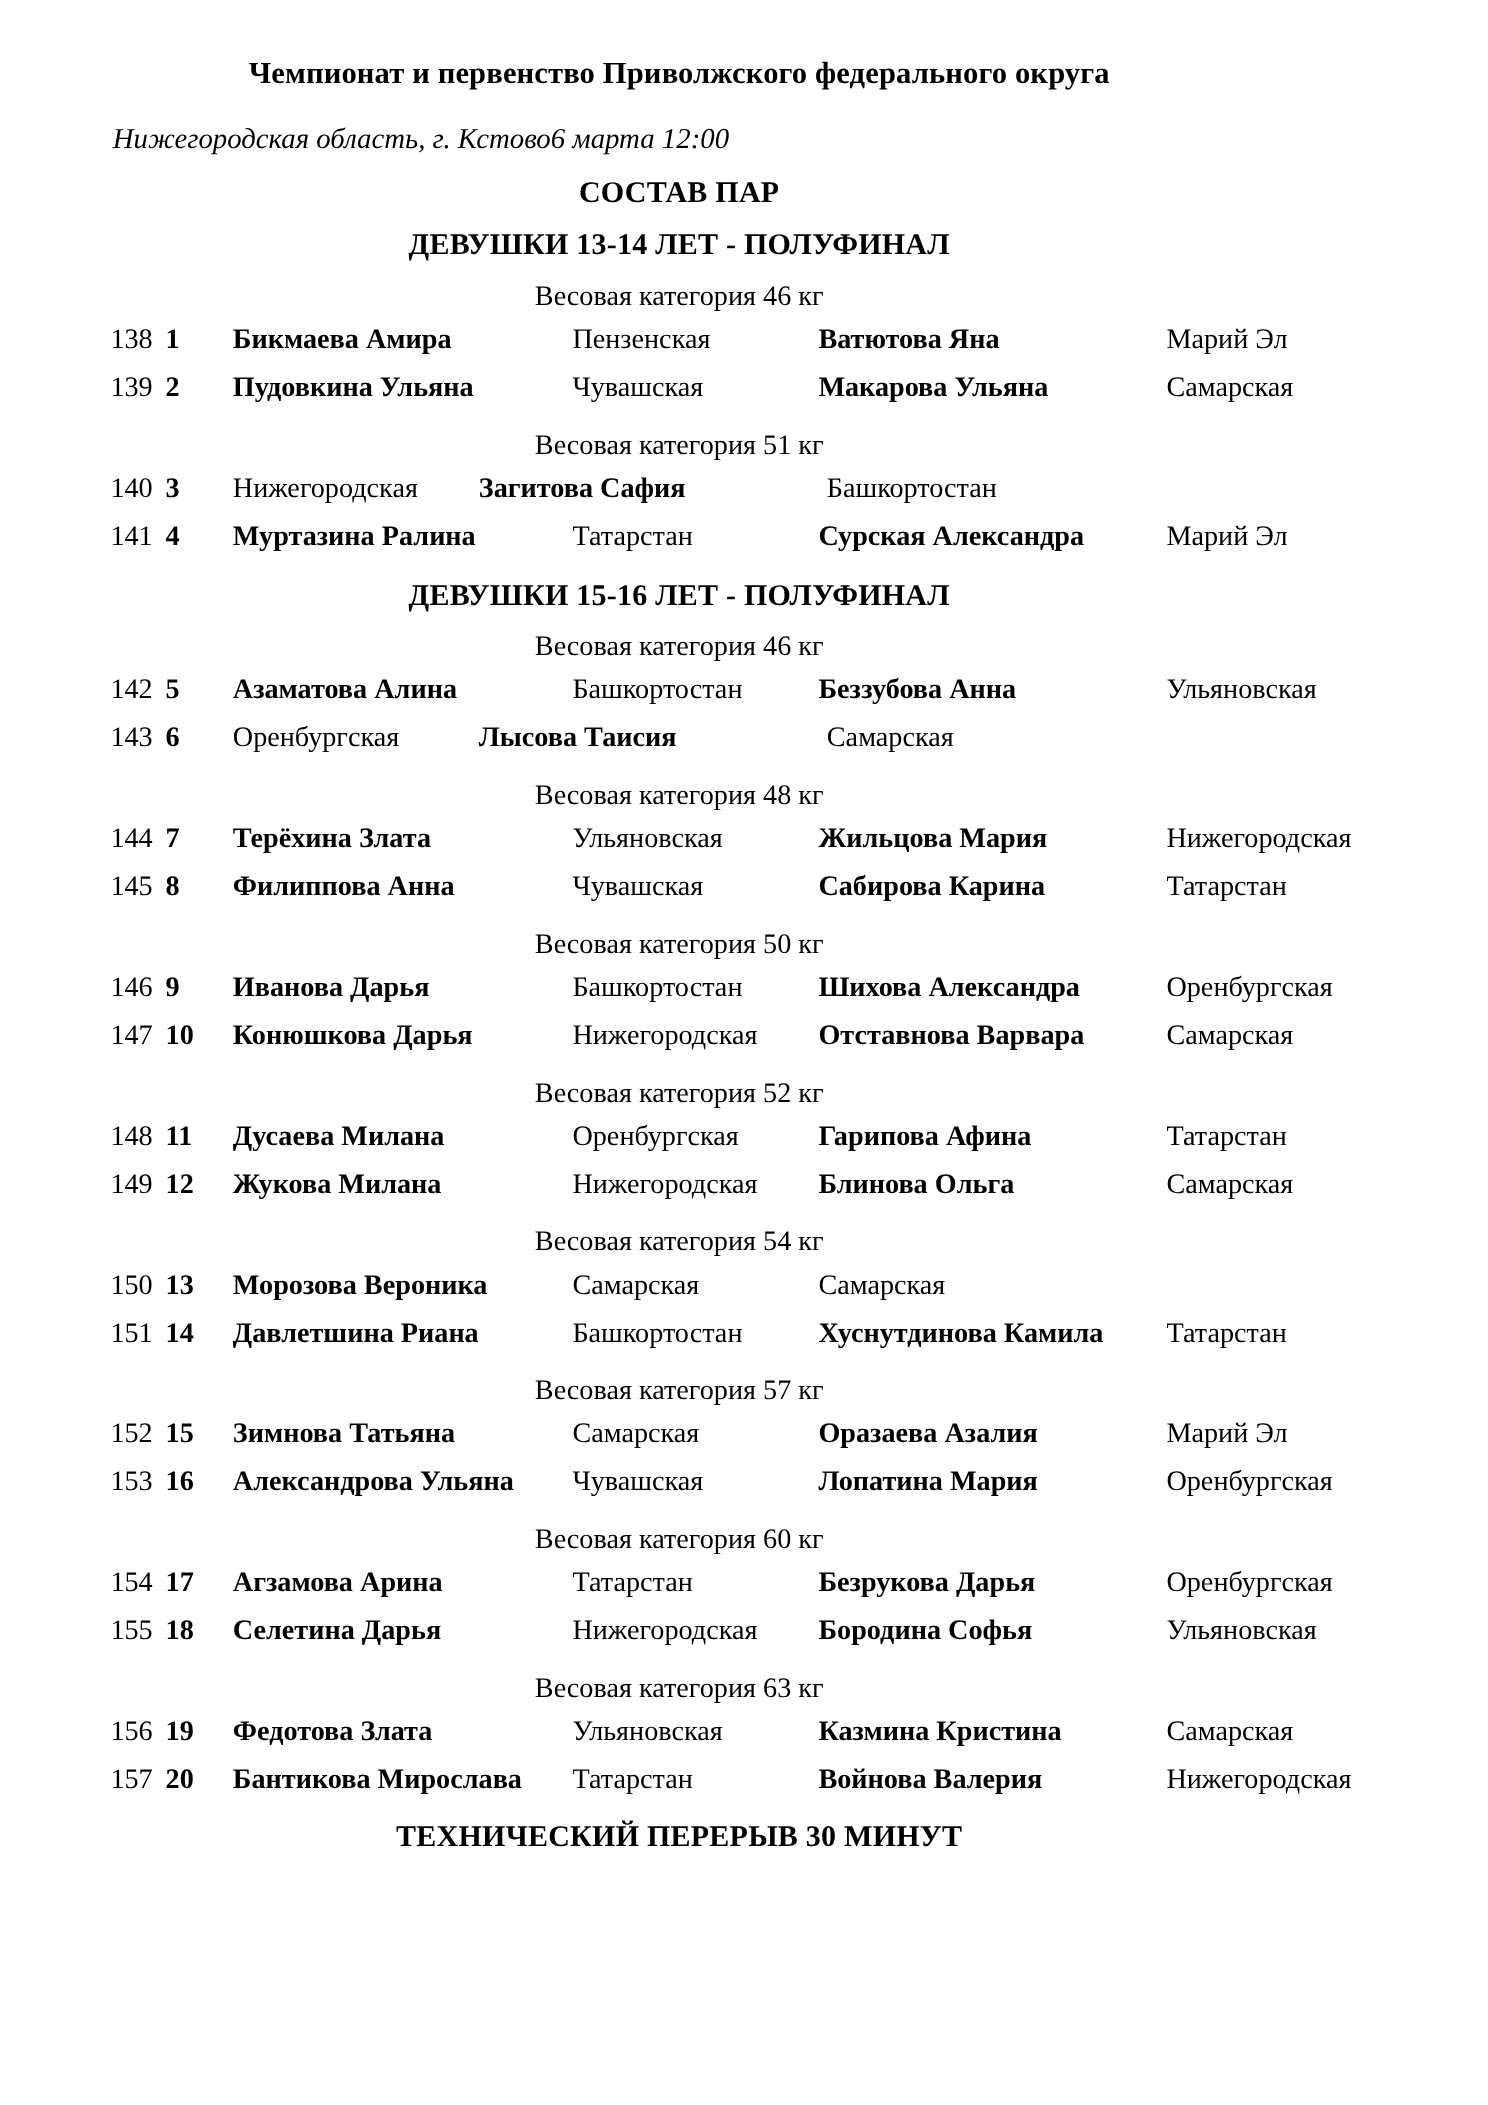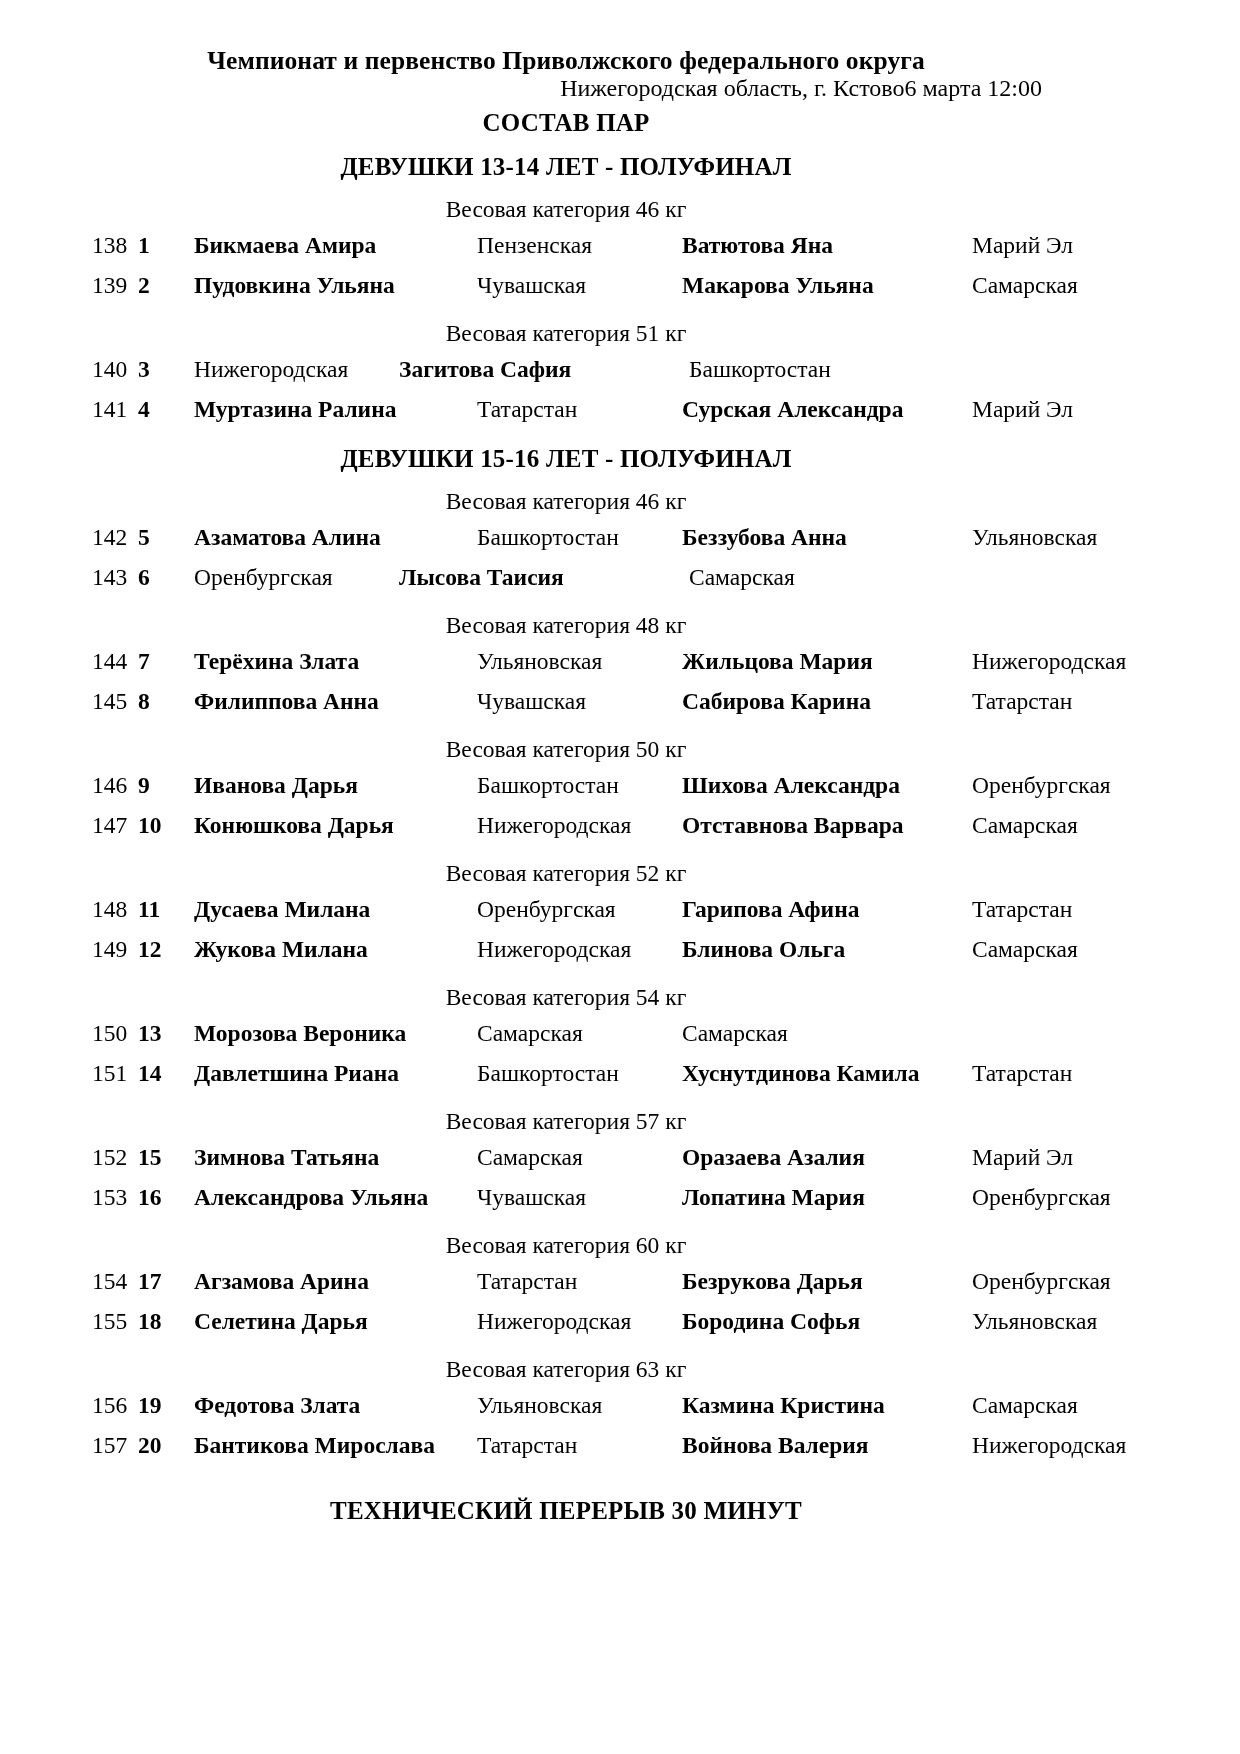--- a/index.html
+++ b/index.html
@@ -35,10 +35,12 @@
   }
   .meta-row {
     display: flex;
-    justify-content: flex-end;
+    justify-content: flex-start;
     align-items: baseline;
     font-size: 24px;
+    margin-top: 28px;
     padding: 0 10px 0 14px;
+    font-style: italic;
   }
   .meta-left, .meta-right { white-space: nowrap; }
 

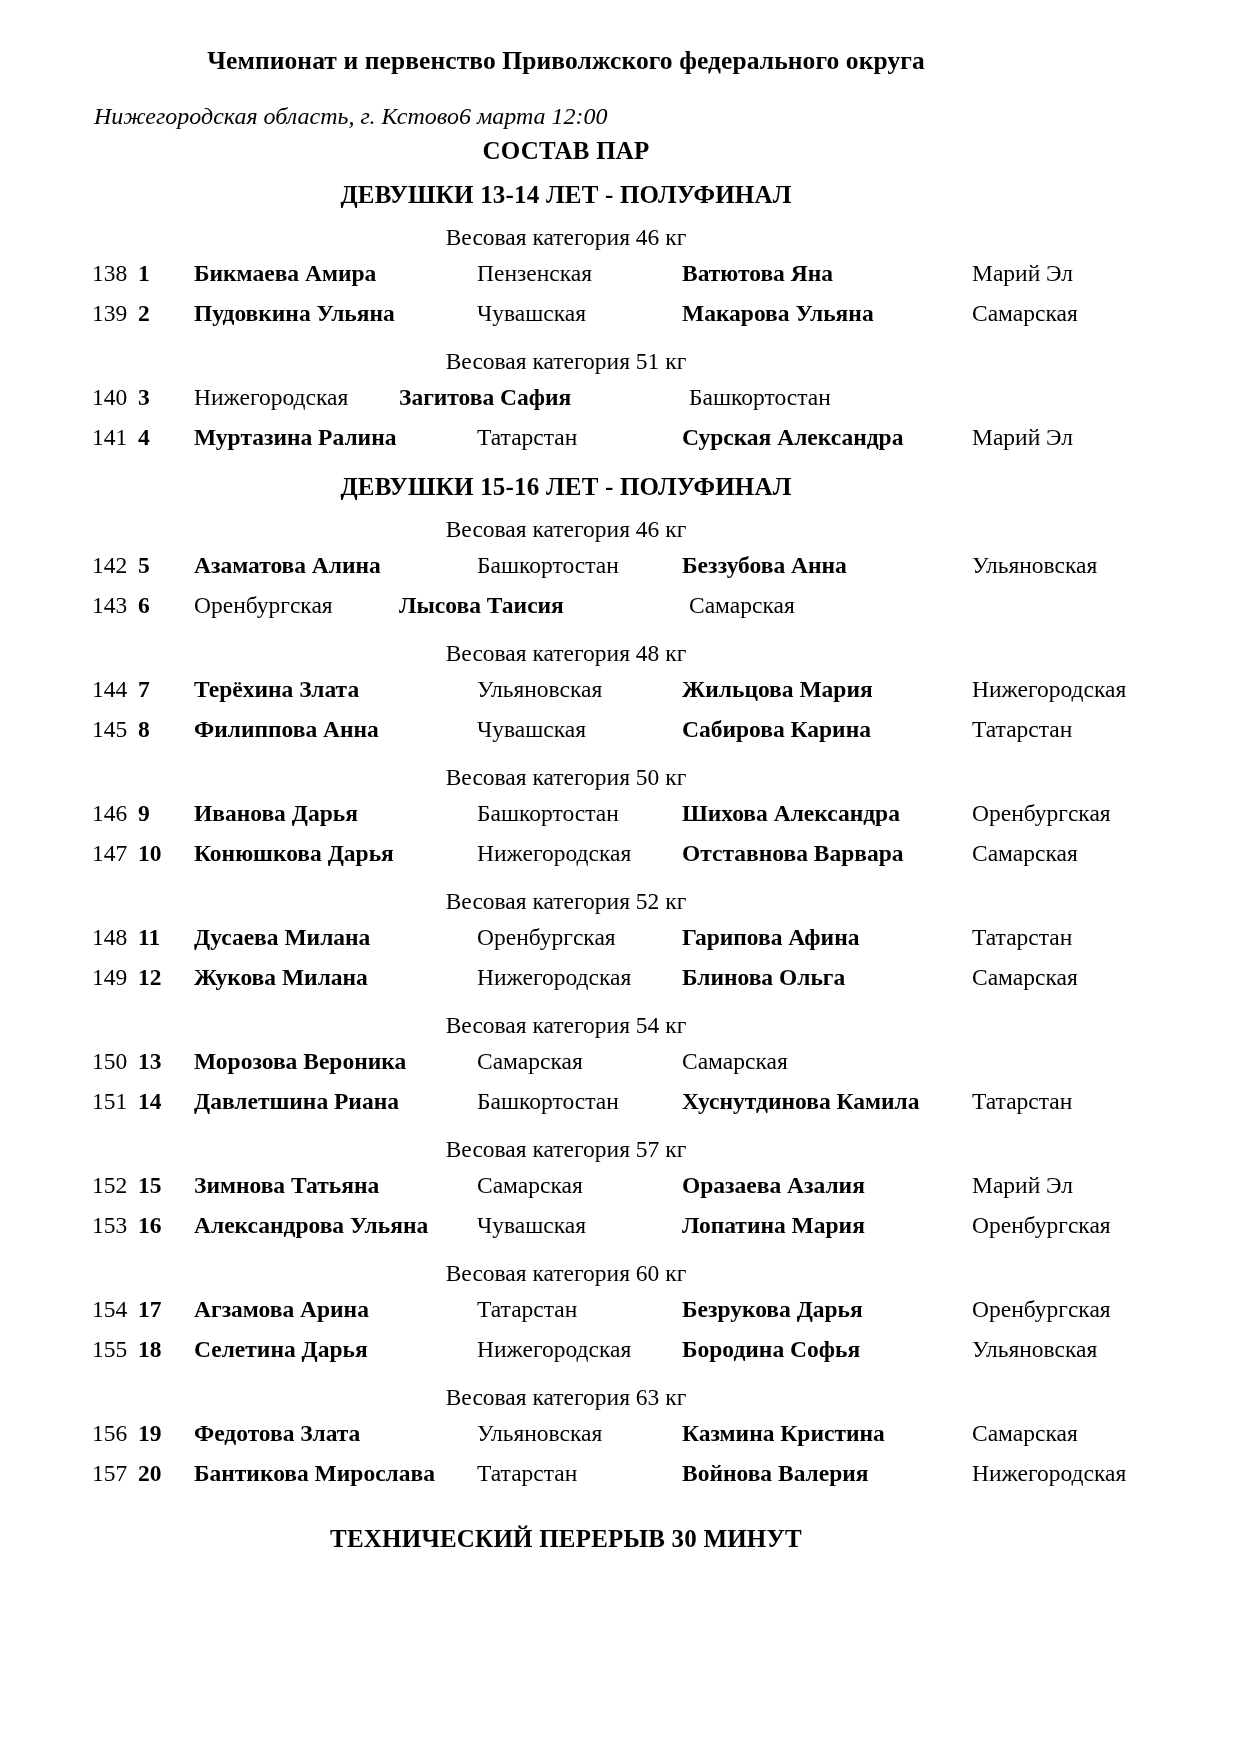--- a/index.html
+++ b/index.html
@@ -48,7 +48,7 @@
     text-align: center;
     font-weight: bold;
     font-size: 25px;
-    margin-top: 7px;
+    margin-top: 17px;
     letter-spacing: 0.2px;
   }
   .section-title.sub {

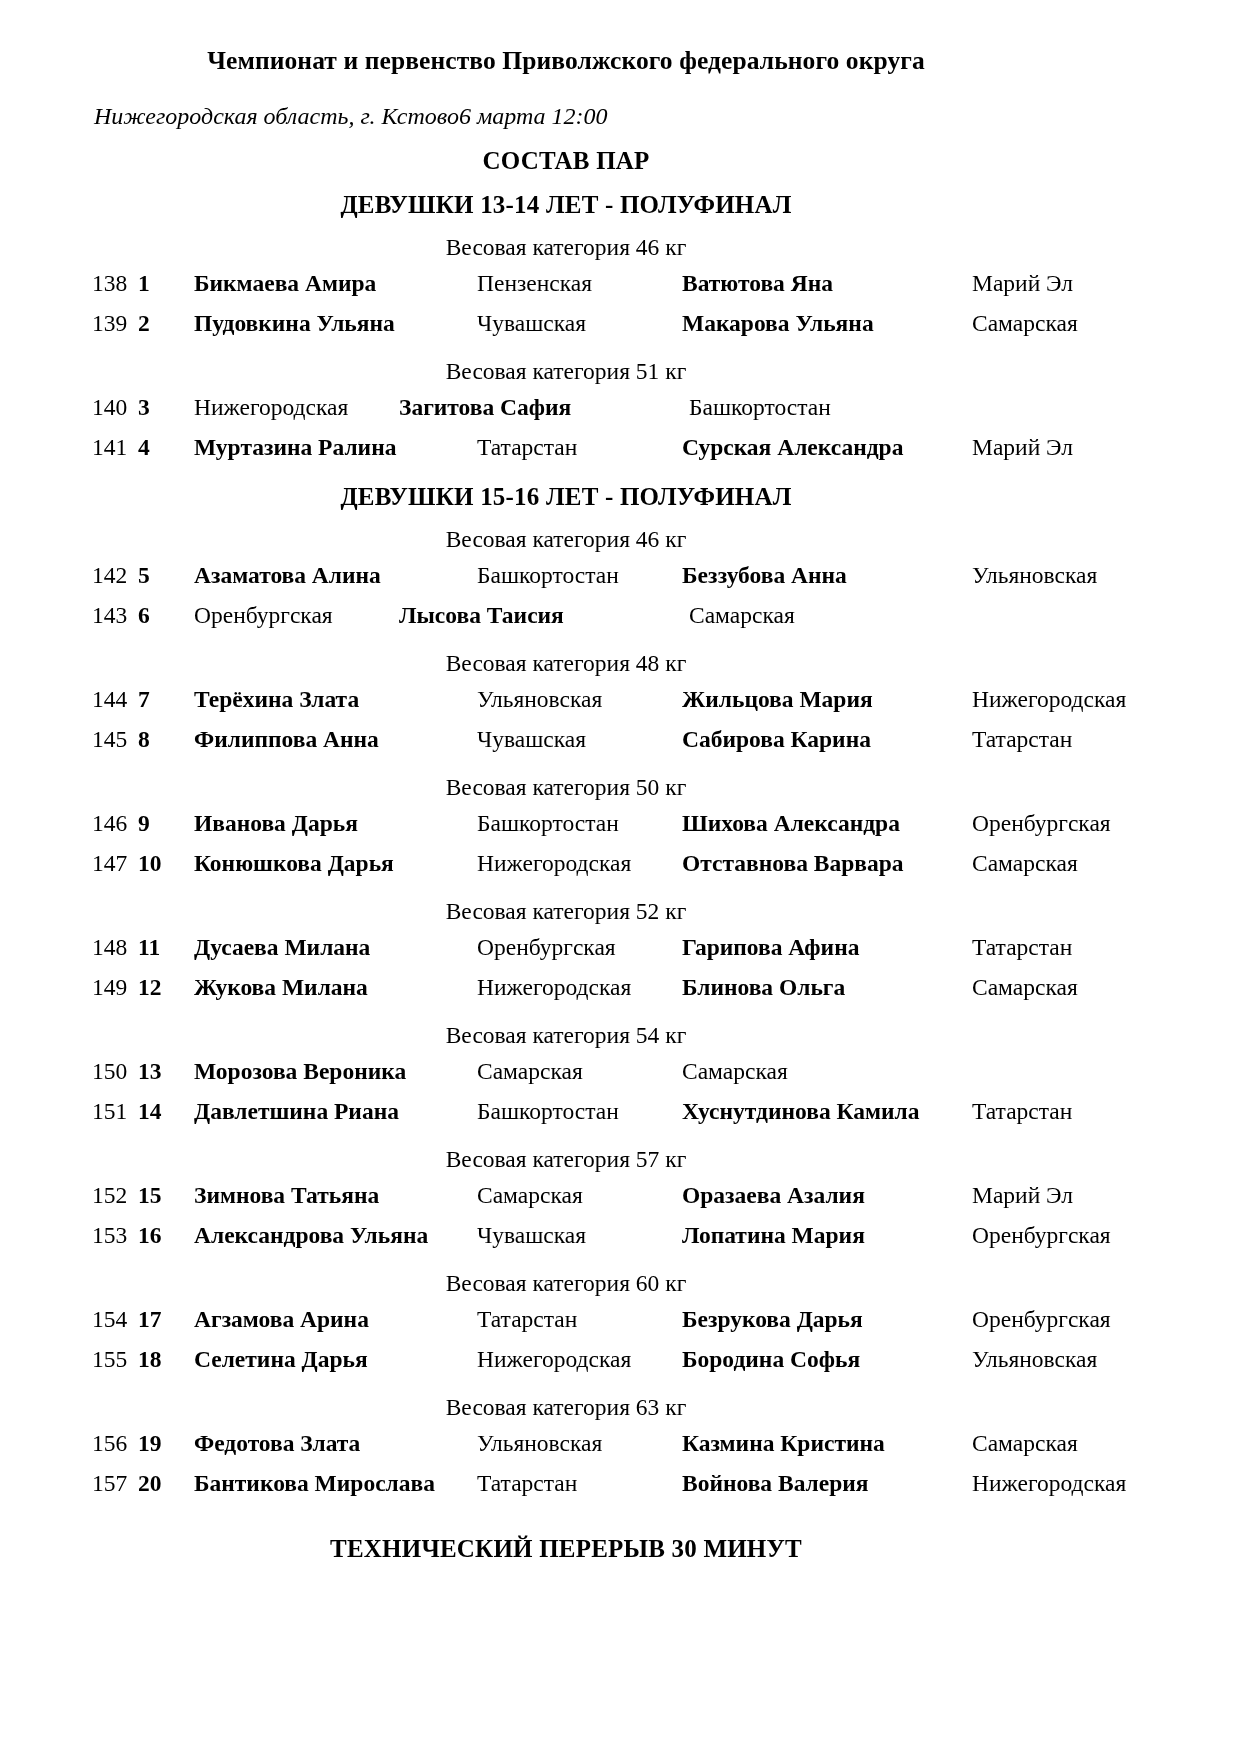--- a/index.html
+++ b/index.html
@@ -64,7 +64,7 @@
     text-align: center;
     font-weight: bold;
     font-size: 25px;
-    margin-top: 32px;
+    margin-top: 14px;
     letter-spacing: 0.2px;
   }
 

